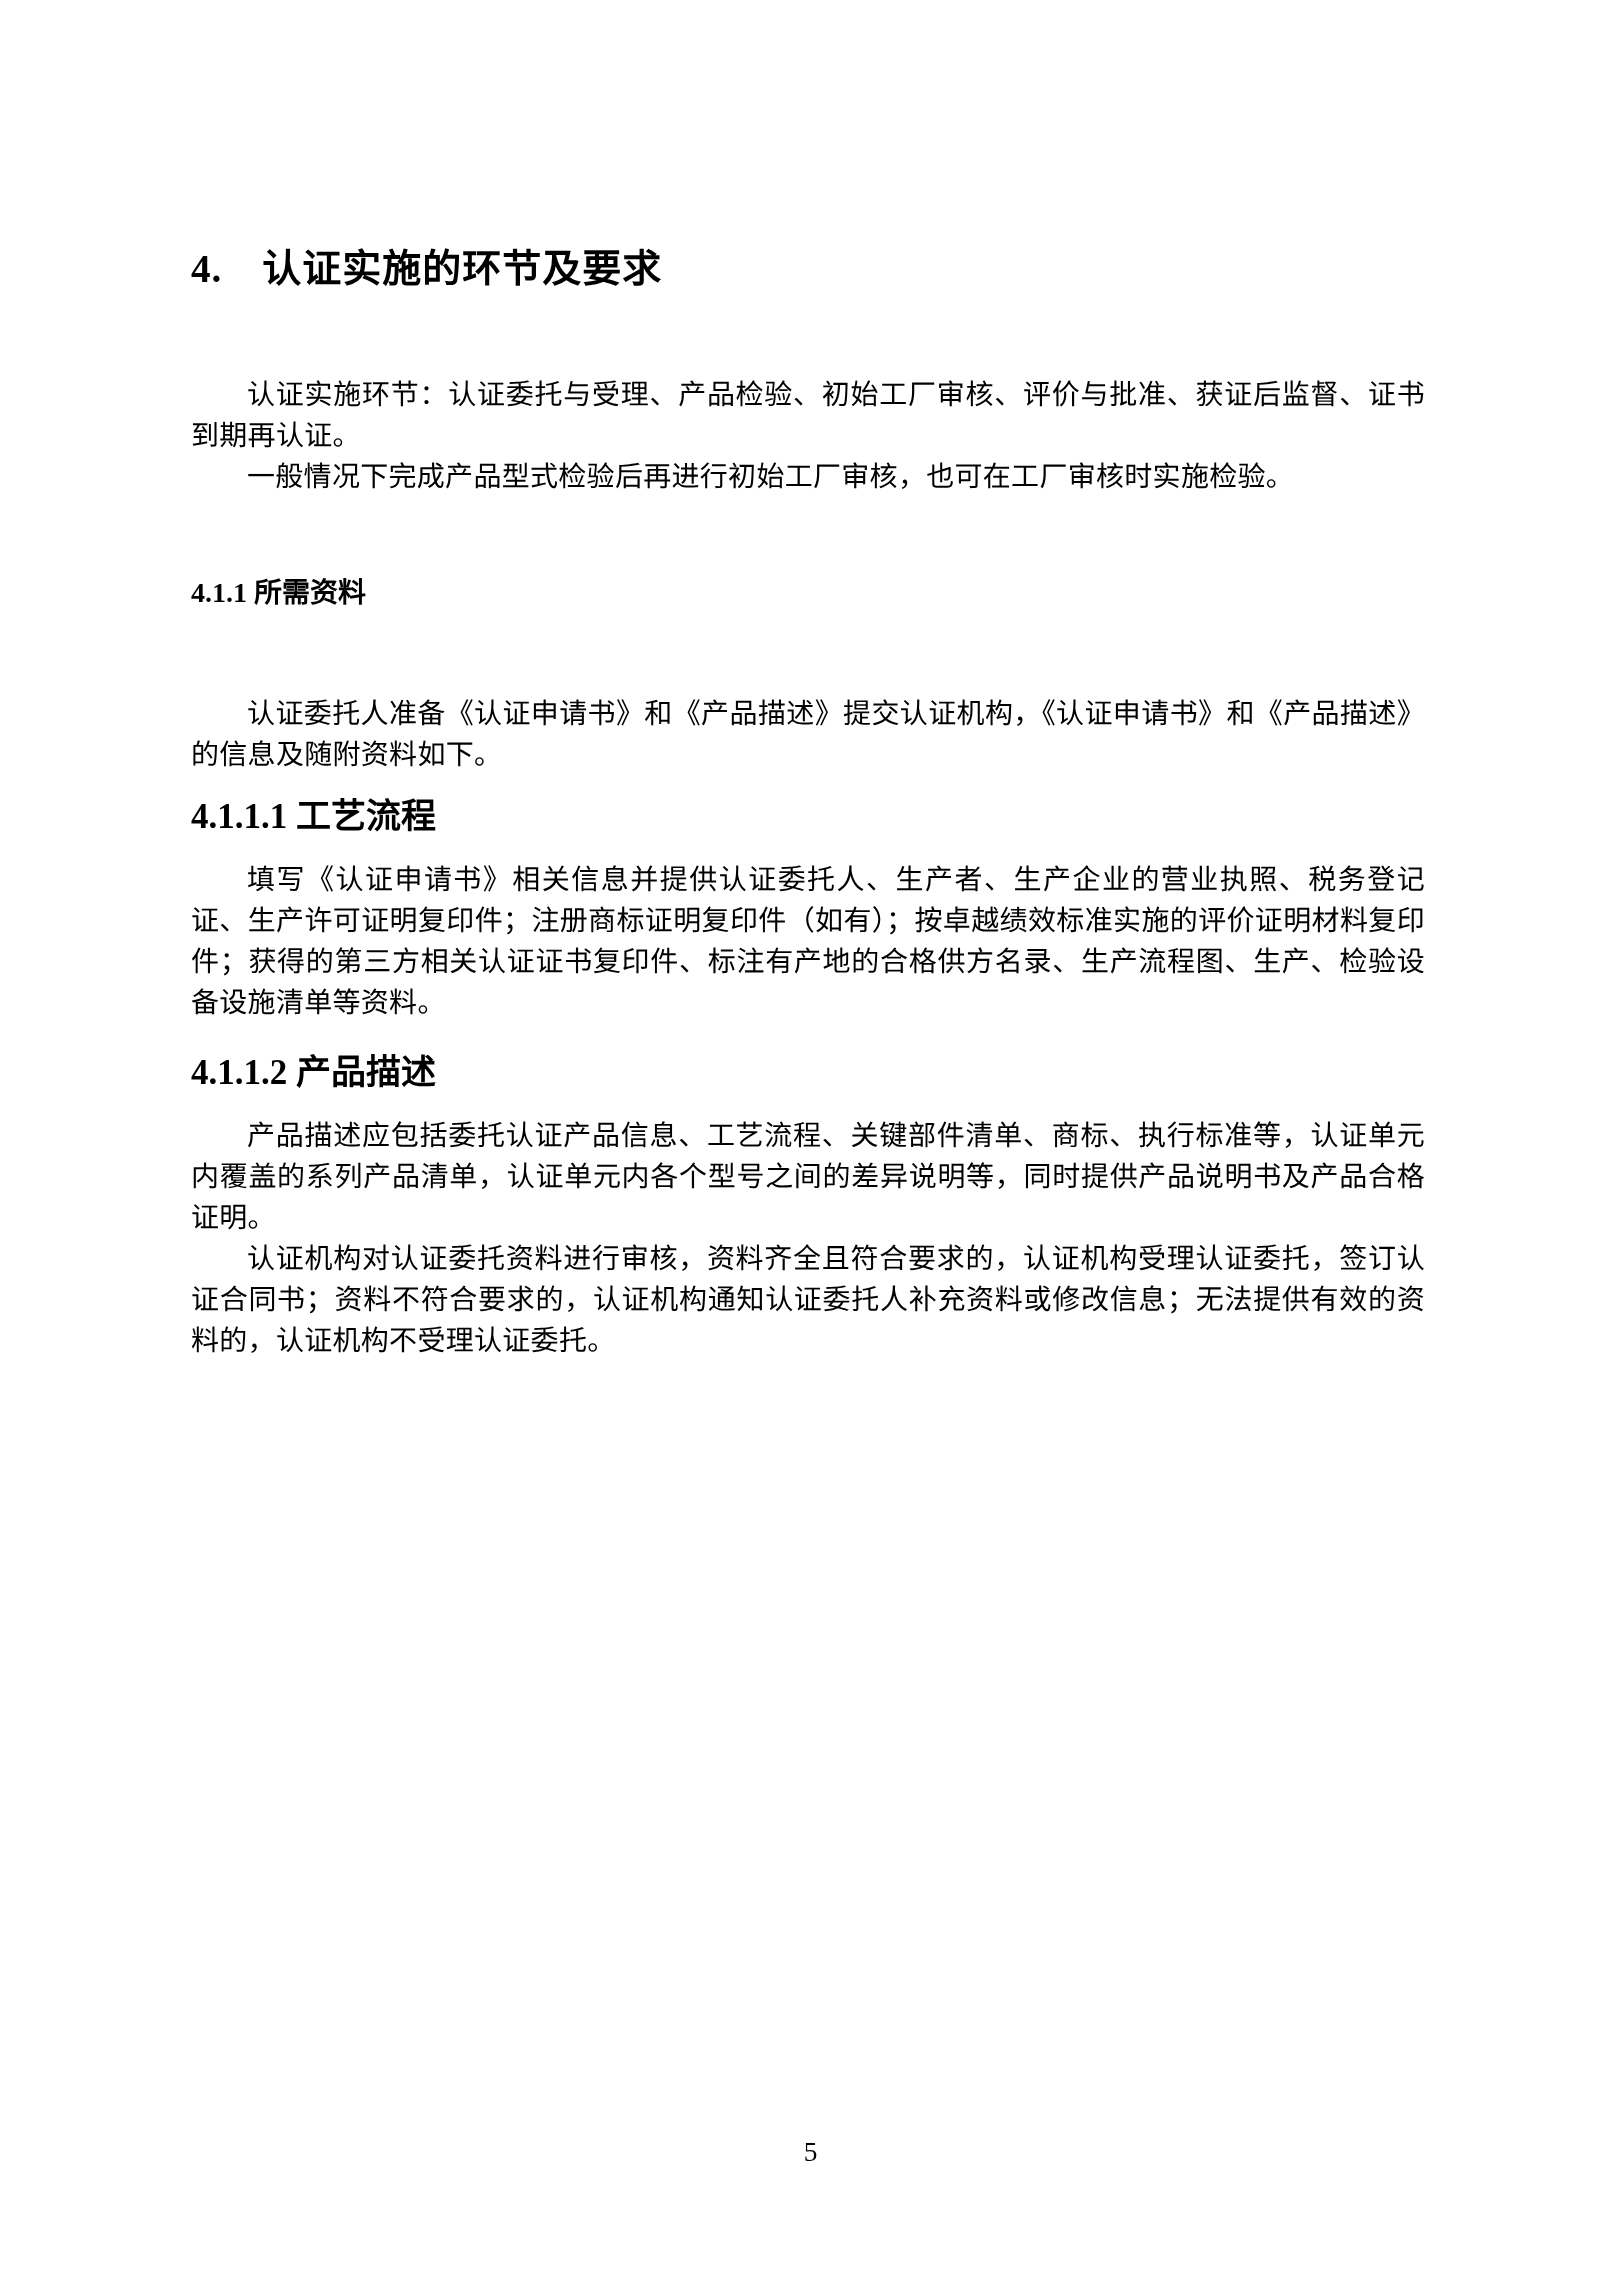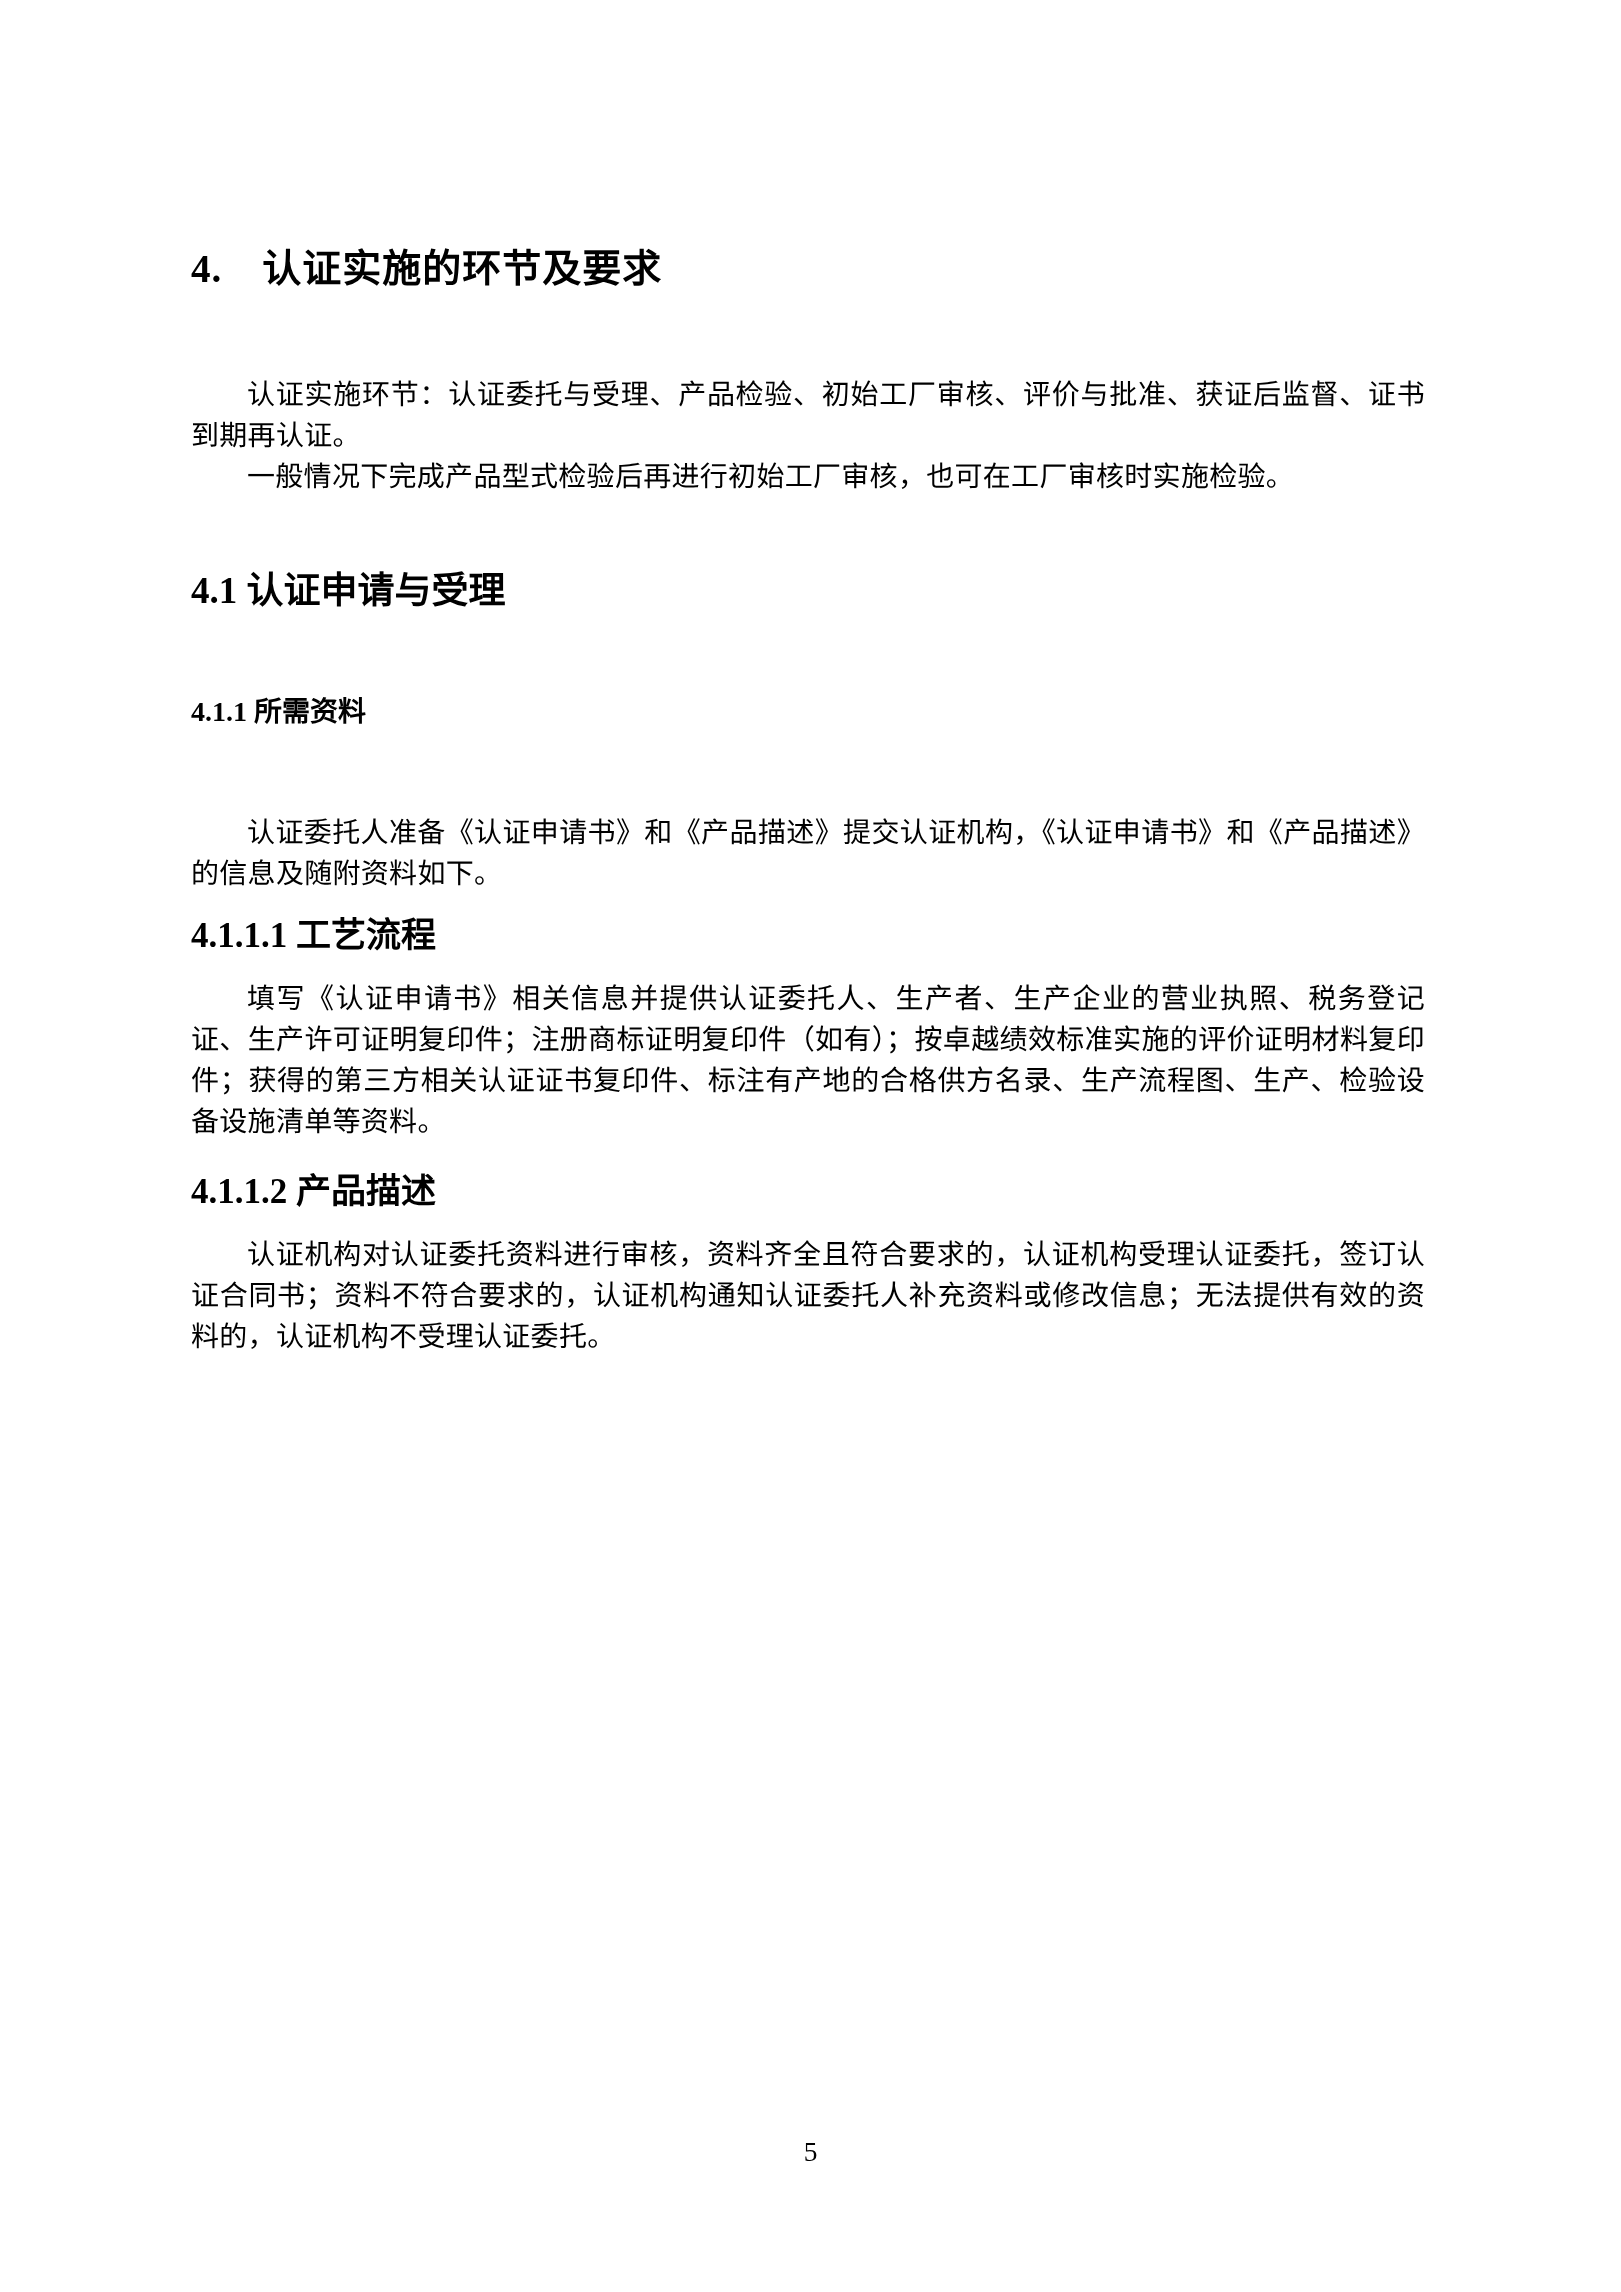--- a/index.html
+++ b/index.html
@@ -84,7 +84,6 @@
 
     <p class="para">一般情况下完成产品型式检验后再进行初始工厂审核，也可在工厂审核时实施检验。</p>
 
-    <div class="h2">4.1 认证申请与受理</div>
 
 
     <div class="h3">4.1.1 所需资料</div>

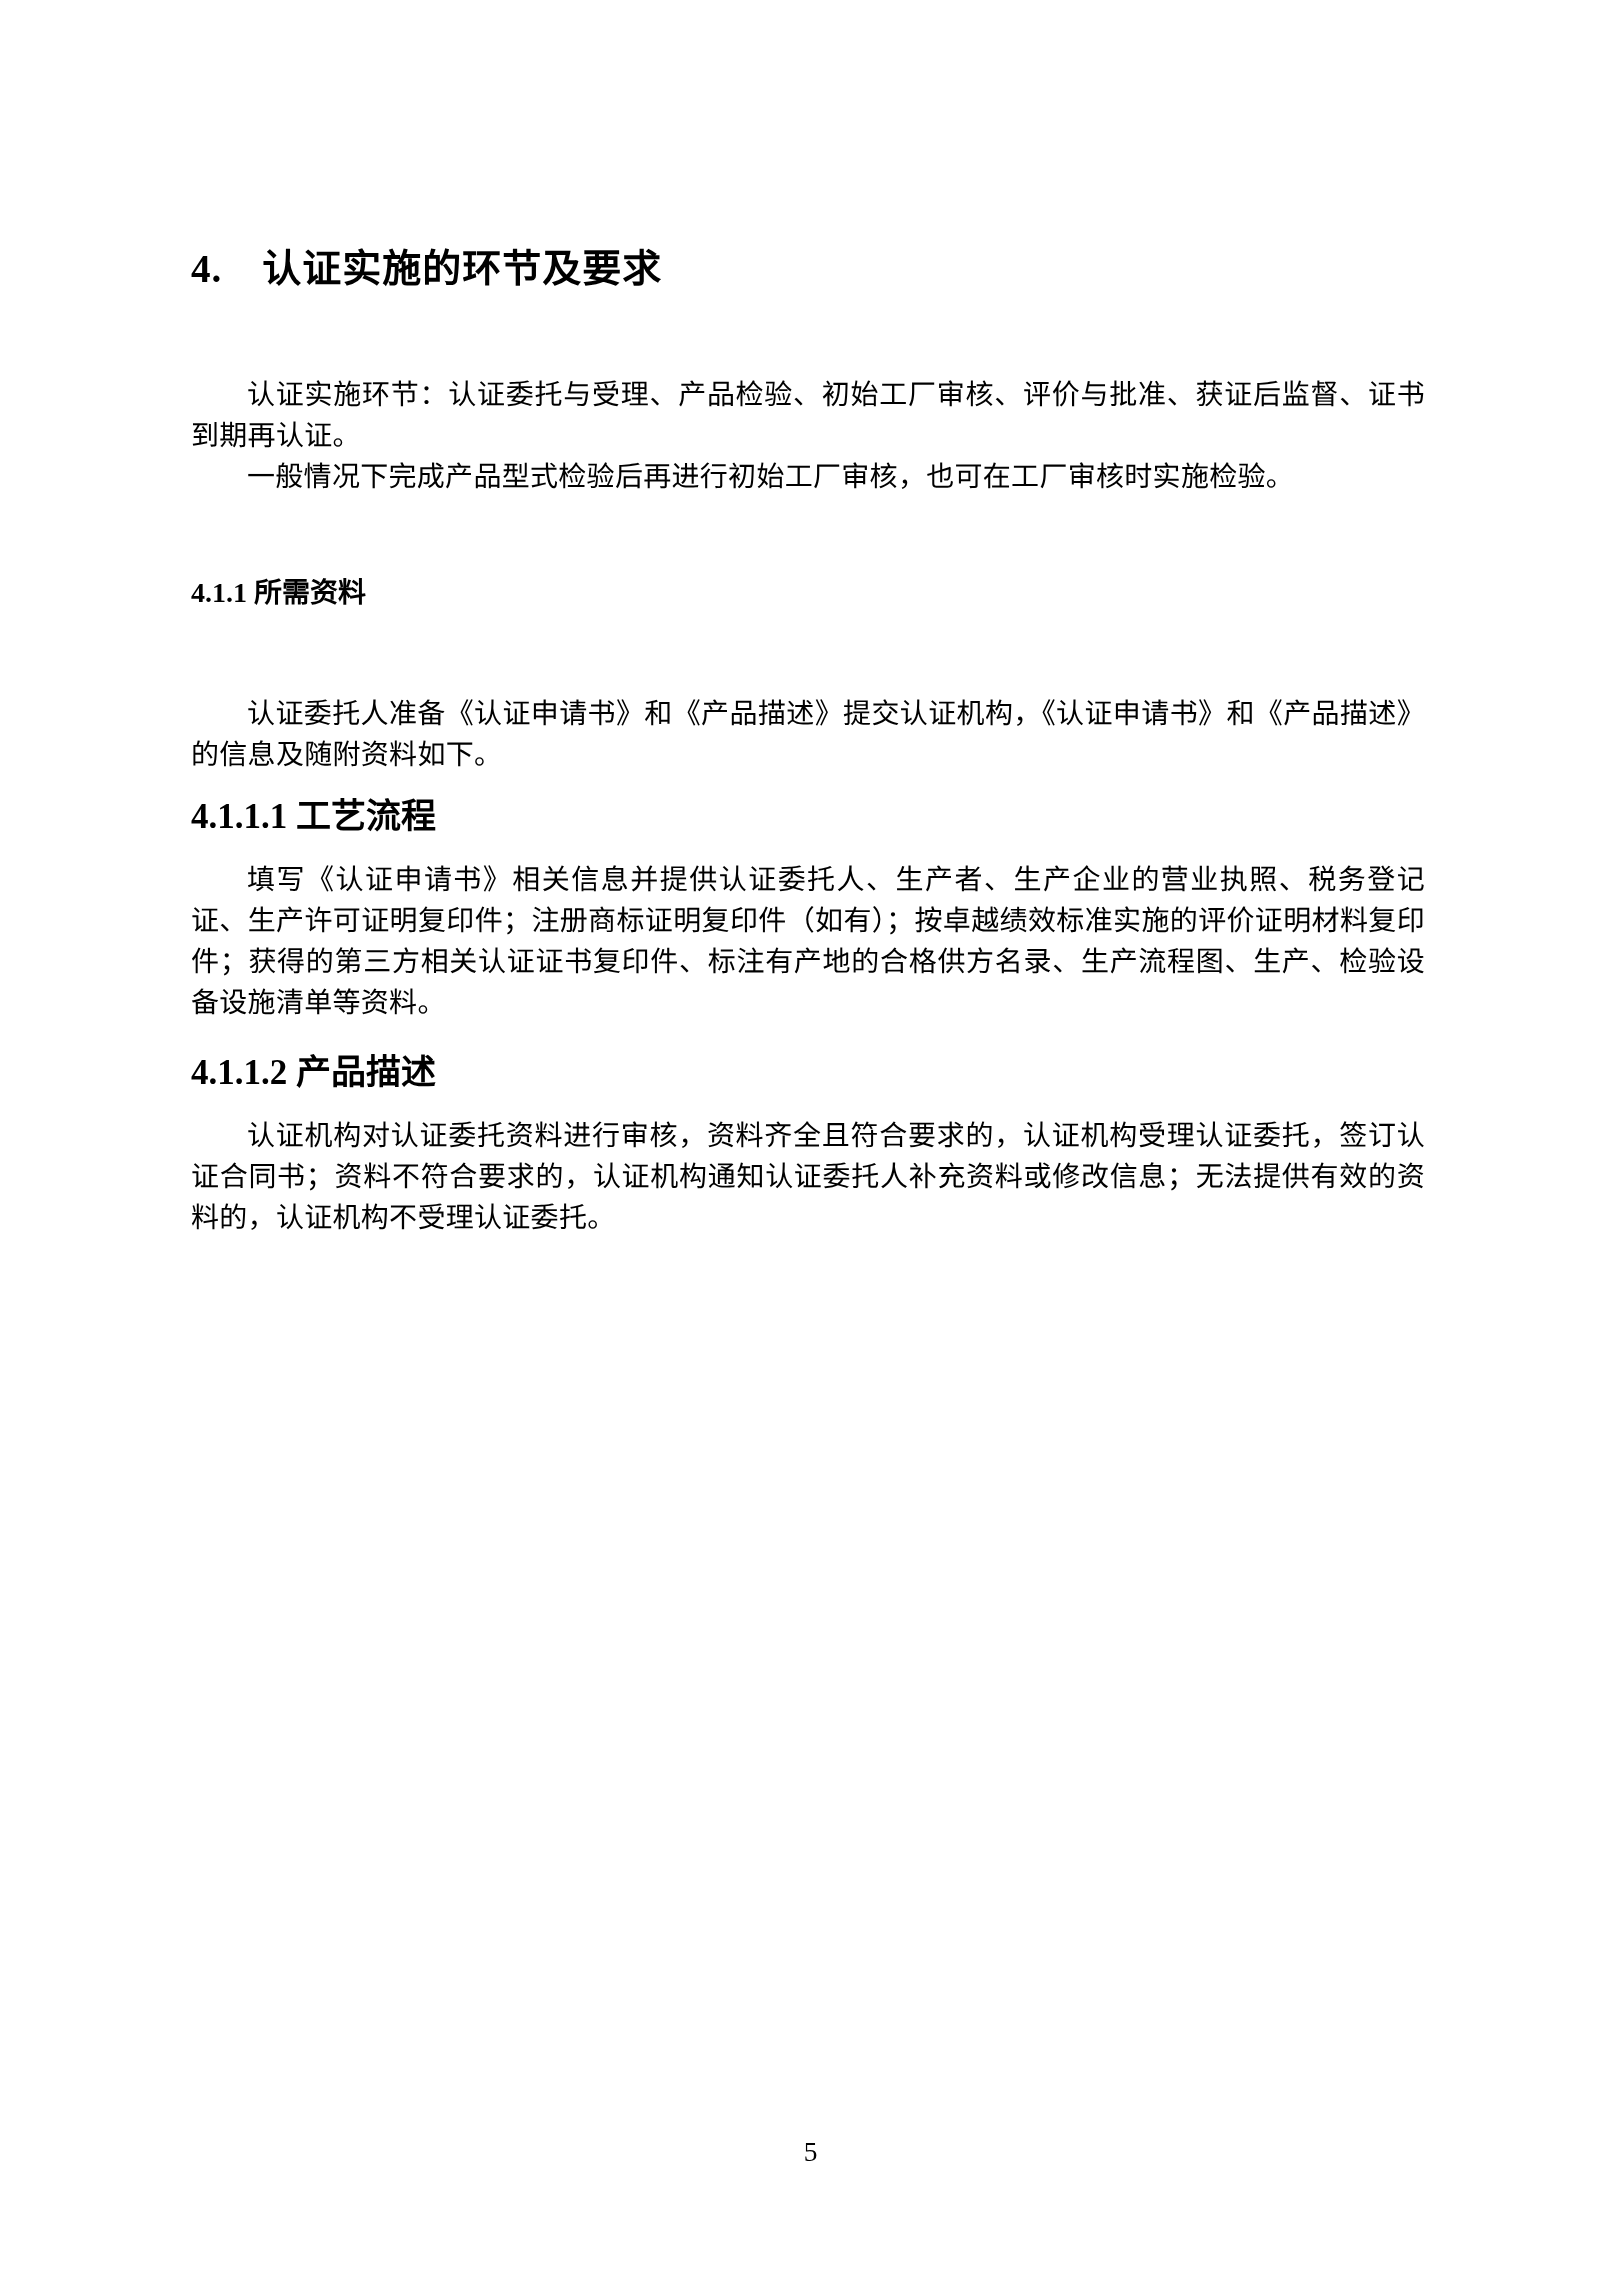--- a/index.html
+++ b/index.html
@@ -96,6 +96,7 @@
 
     <div class="h4 sec-4112">4.1.1.2 产品描述</div>
 
+    <p class="para">产品描述应包括委托认证产品信息、工艺流程、关键部件清单、商标、执行标准等，认证单元内覆盖的系列产品清单，认证单元内各个型号之间的差异说明等，同时提供产品说明书及产品合格证明。</p>
 
 
     <p class="para">认证机构对认证委托资料进行审核，资料齐全且符合要求的，认证机构受理认证委托，签订认证合同书；资料不符合要求的，认证机构通知认证委托人补充资料或修改信息；无法提供有效的资料的，认证机构不受理认证委托。</p>

